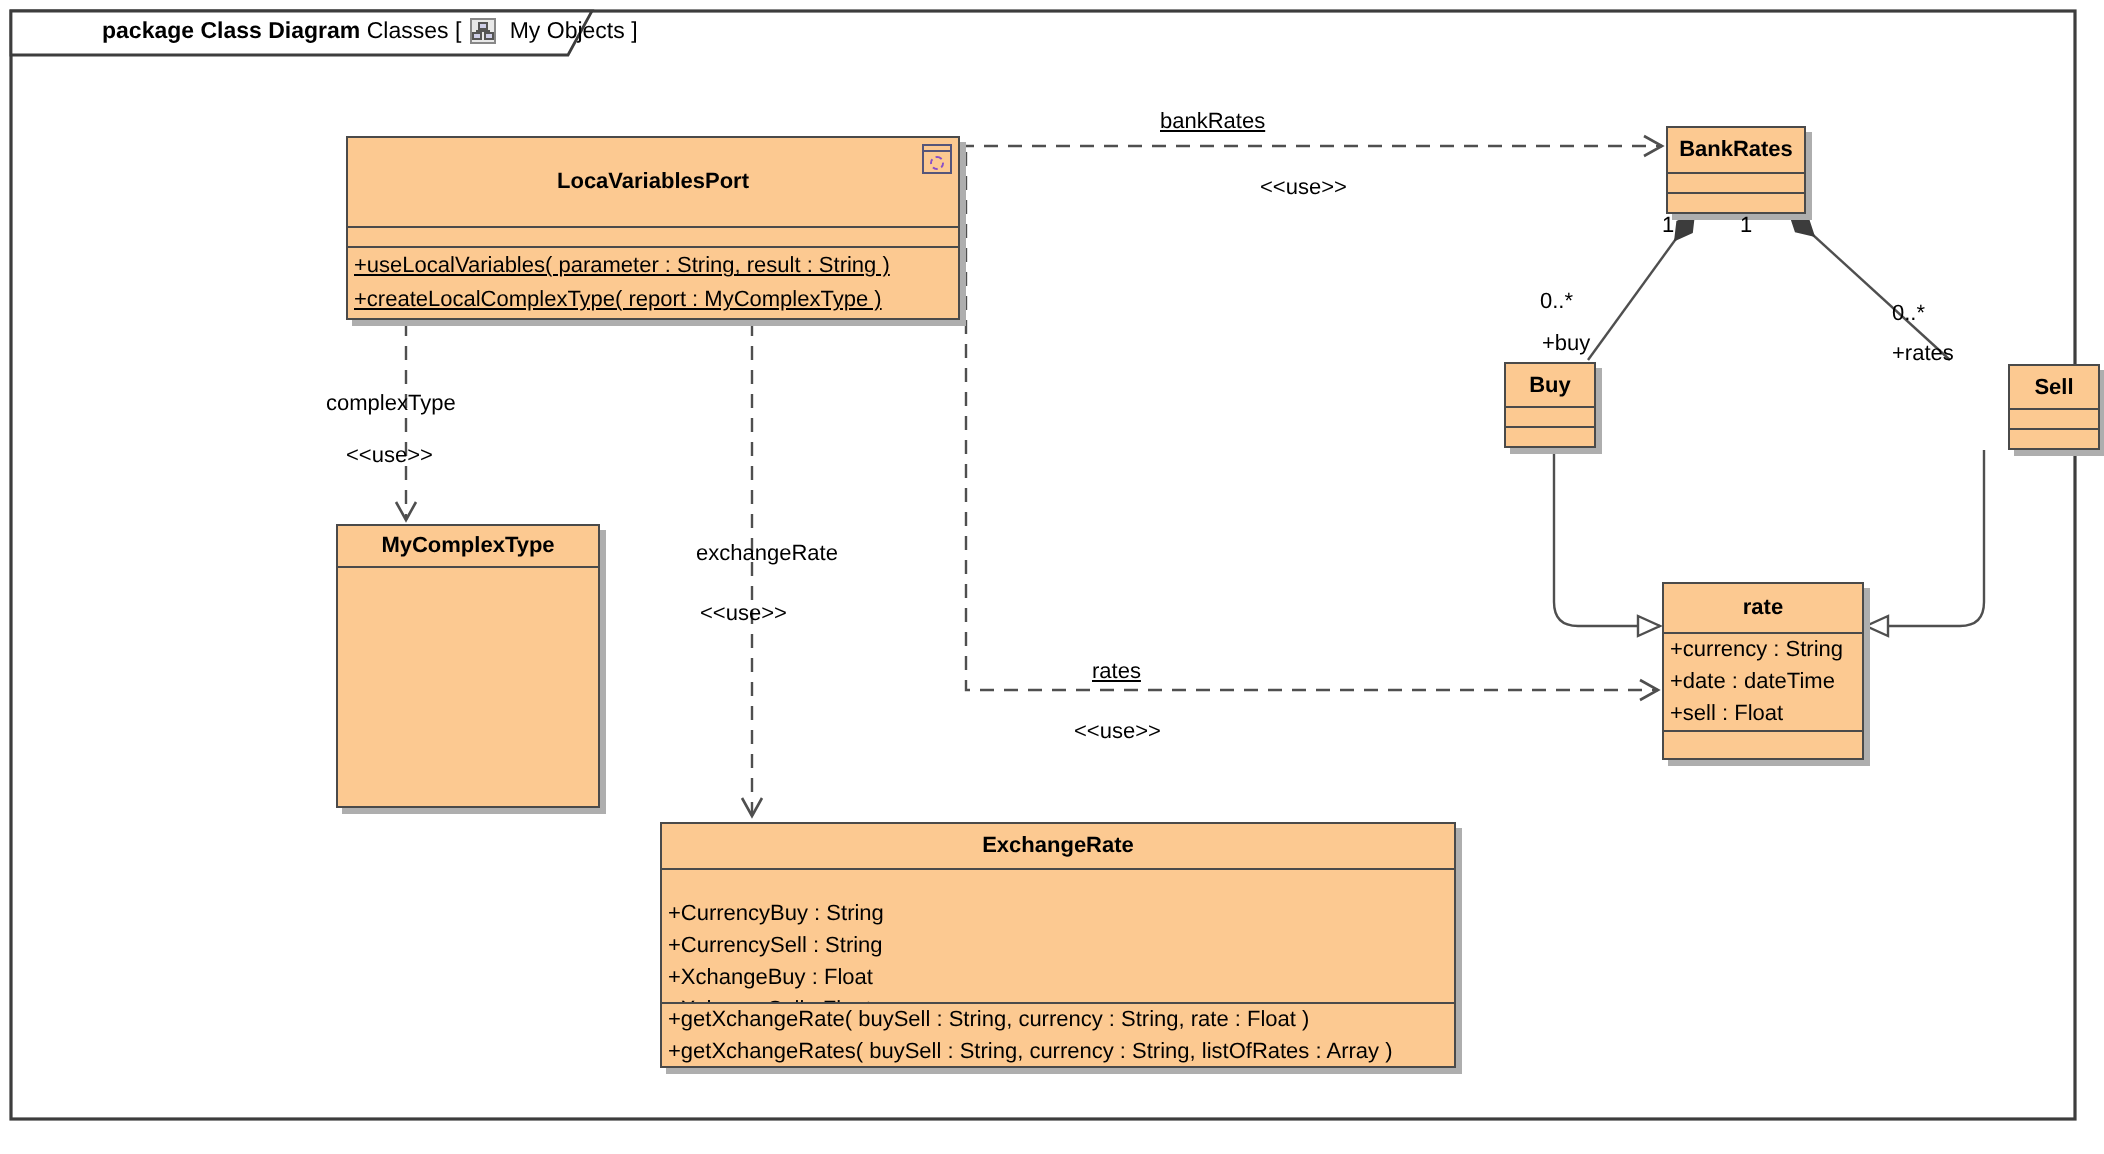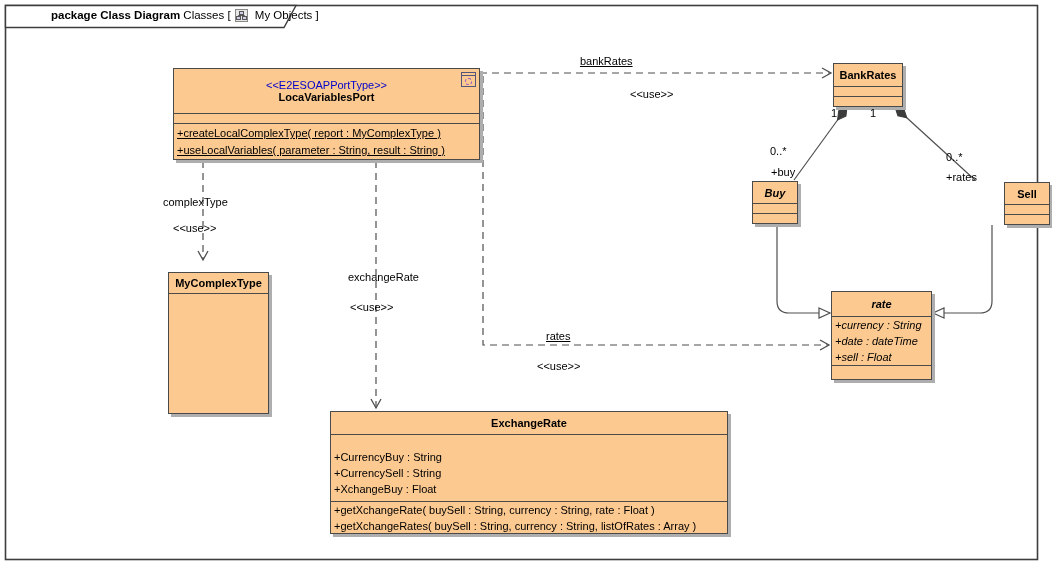--- a/index.html
+++ b/index.html
@@ -72,7 +72,6 @@
 
   <div class="uml-class" style="left:173px;top:68px;width:307px;height:92px;">
     <div class="compartment cls-title" style="height:44px;position:relative;">
-      <div class="stereo">&lt;&lt;E2ESOAPPortType&gt;&gt;</div>
       <div>LocaVariablesPort</div>
       <div class="porticon">
           <span class="bar"></span>

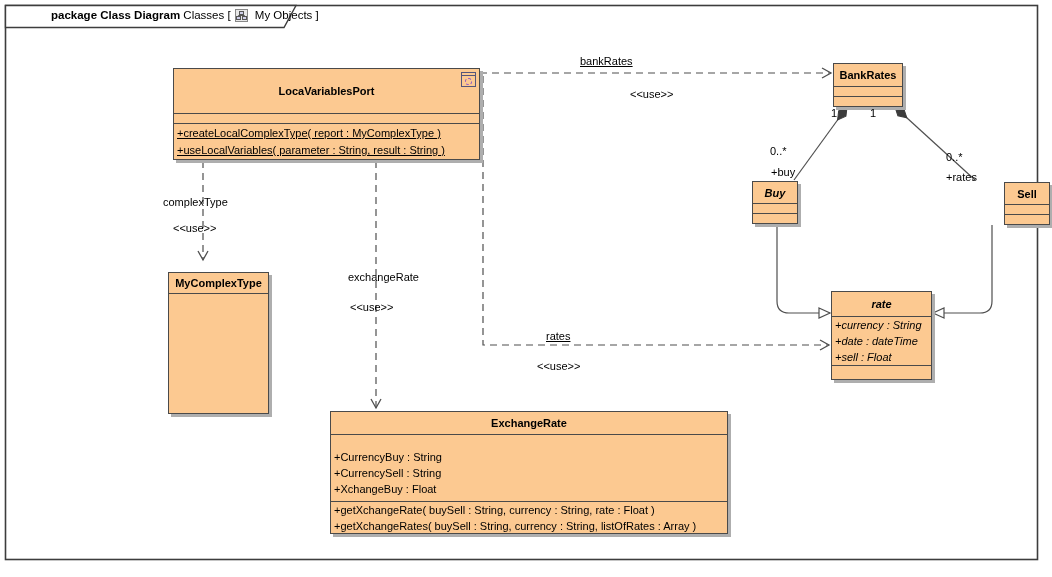--- a/index.html
+++ b/index.html
@@ -80,8 +80,8 @@
     </div>
     <div class="compartment" style="height:10px;"></div>
     <div class="compartment" style="height:38px;padding-top:1px;">
+      <div class="row row-u" style="line-height:17px;">+useLocalVariables( parameter : String, result : String )</div>
       <div class="row row-u" style="line-height:17px;">+createLocalComplexType( report : MyComplexType )</div>
-      <div class="row row-u" style="line-height:17px;">+useLocalVariables( parameter : String, result : String )</div>
     </div>
   </div>
 

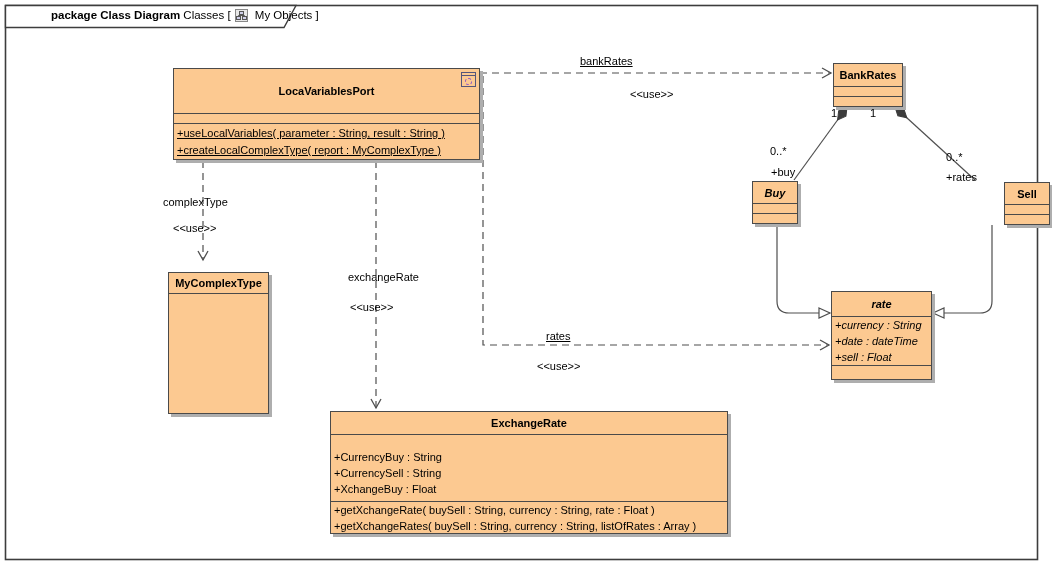--- a/index.html
+++ b/index.html
@@ -117,7 +117,7 @@
   </div>
 
   <div class="uml-class" style="left:752px;top:181px;width:46px;height:43px;">
-    <div class="compartment cls-title" style="height:21px;font-style:italic;">
+    <div class="compartment cls-title" style="height:21px;">
       <div>Buy</div>
     </div>
     <div class="compartment" style="height:10px;"></div>

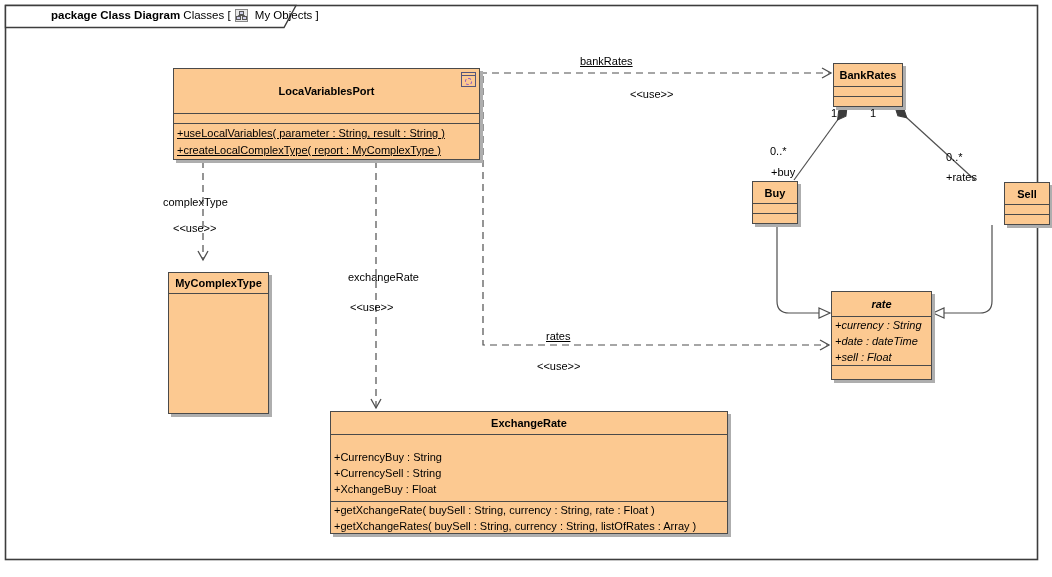--- a/index.html
+++ b/index.html
@@ -85,7 +85,7 @@
     </div>
   </div>
 
-  <div class="uml-class" style="left:168px;top:272px;width:101px;height:142px;">
+  <div class="uml-class" style="left:168px;top:262px;width:132px;height:142px;">
     <div class="compartment cls-title" style="height:20px;">
       <div>MyComplexType</div>
     </div>

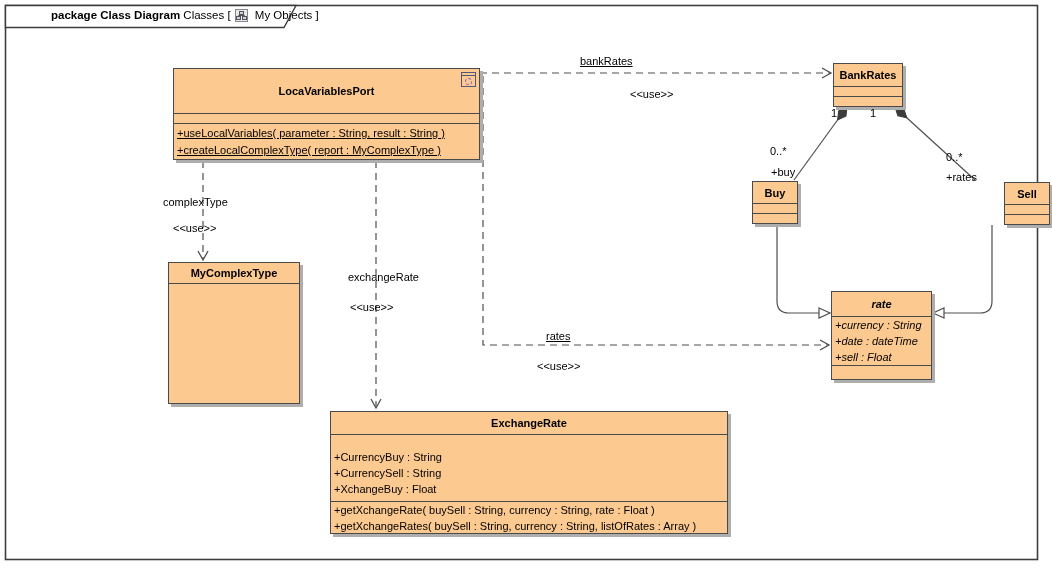--- a/index.html
+++ b/index.html
@@ -132,7 +132,7 @@
     <div class="compartment" style="height:10px;"></div>
   </div>
 
-  <div class="uml-class" style="left:831px;top:291px;width:101px;height:89px;font-style:italic;">
+  <div class="uml-class" style="left:831px;top:291px;width:101px;height:89px;">
     <div class="compartment cls-title" style="height:24px;">
       <div>rate</div>
     </div>

